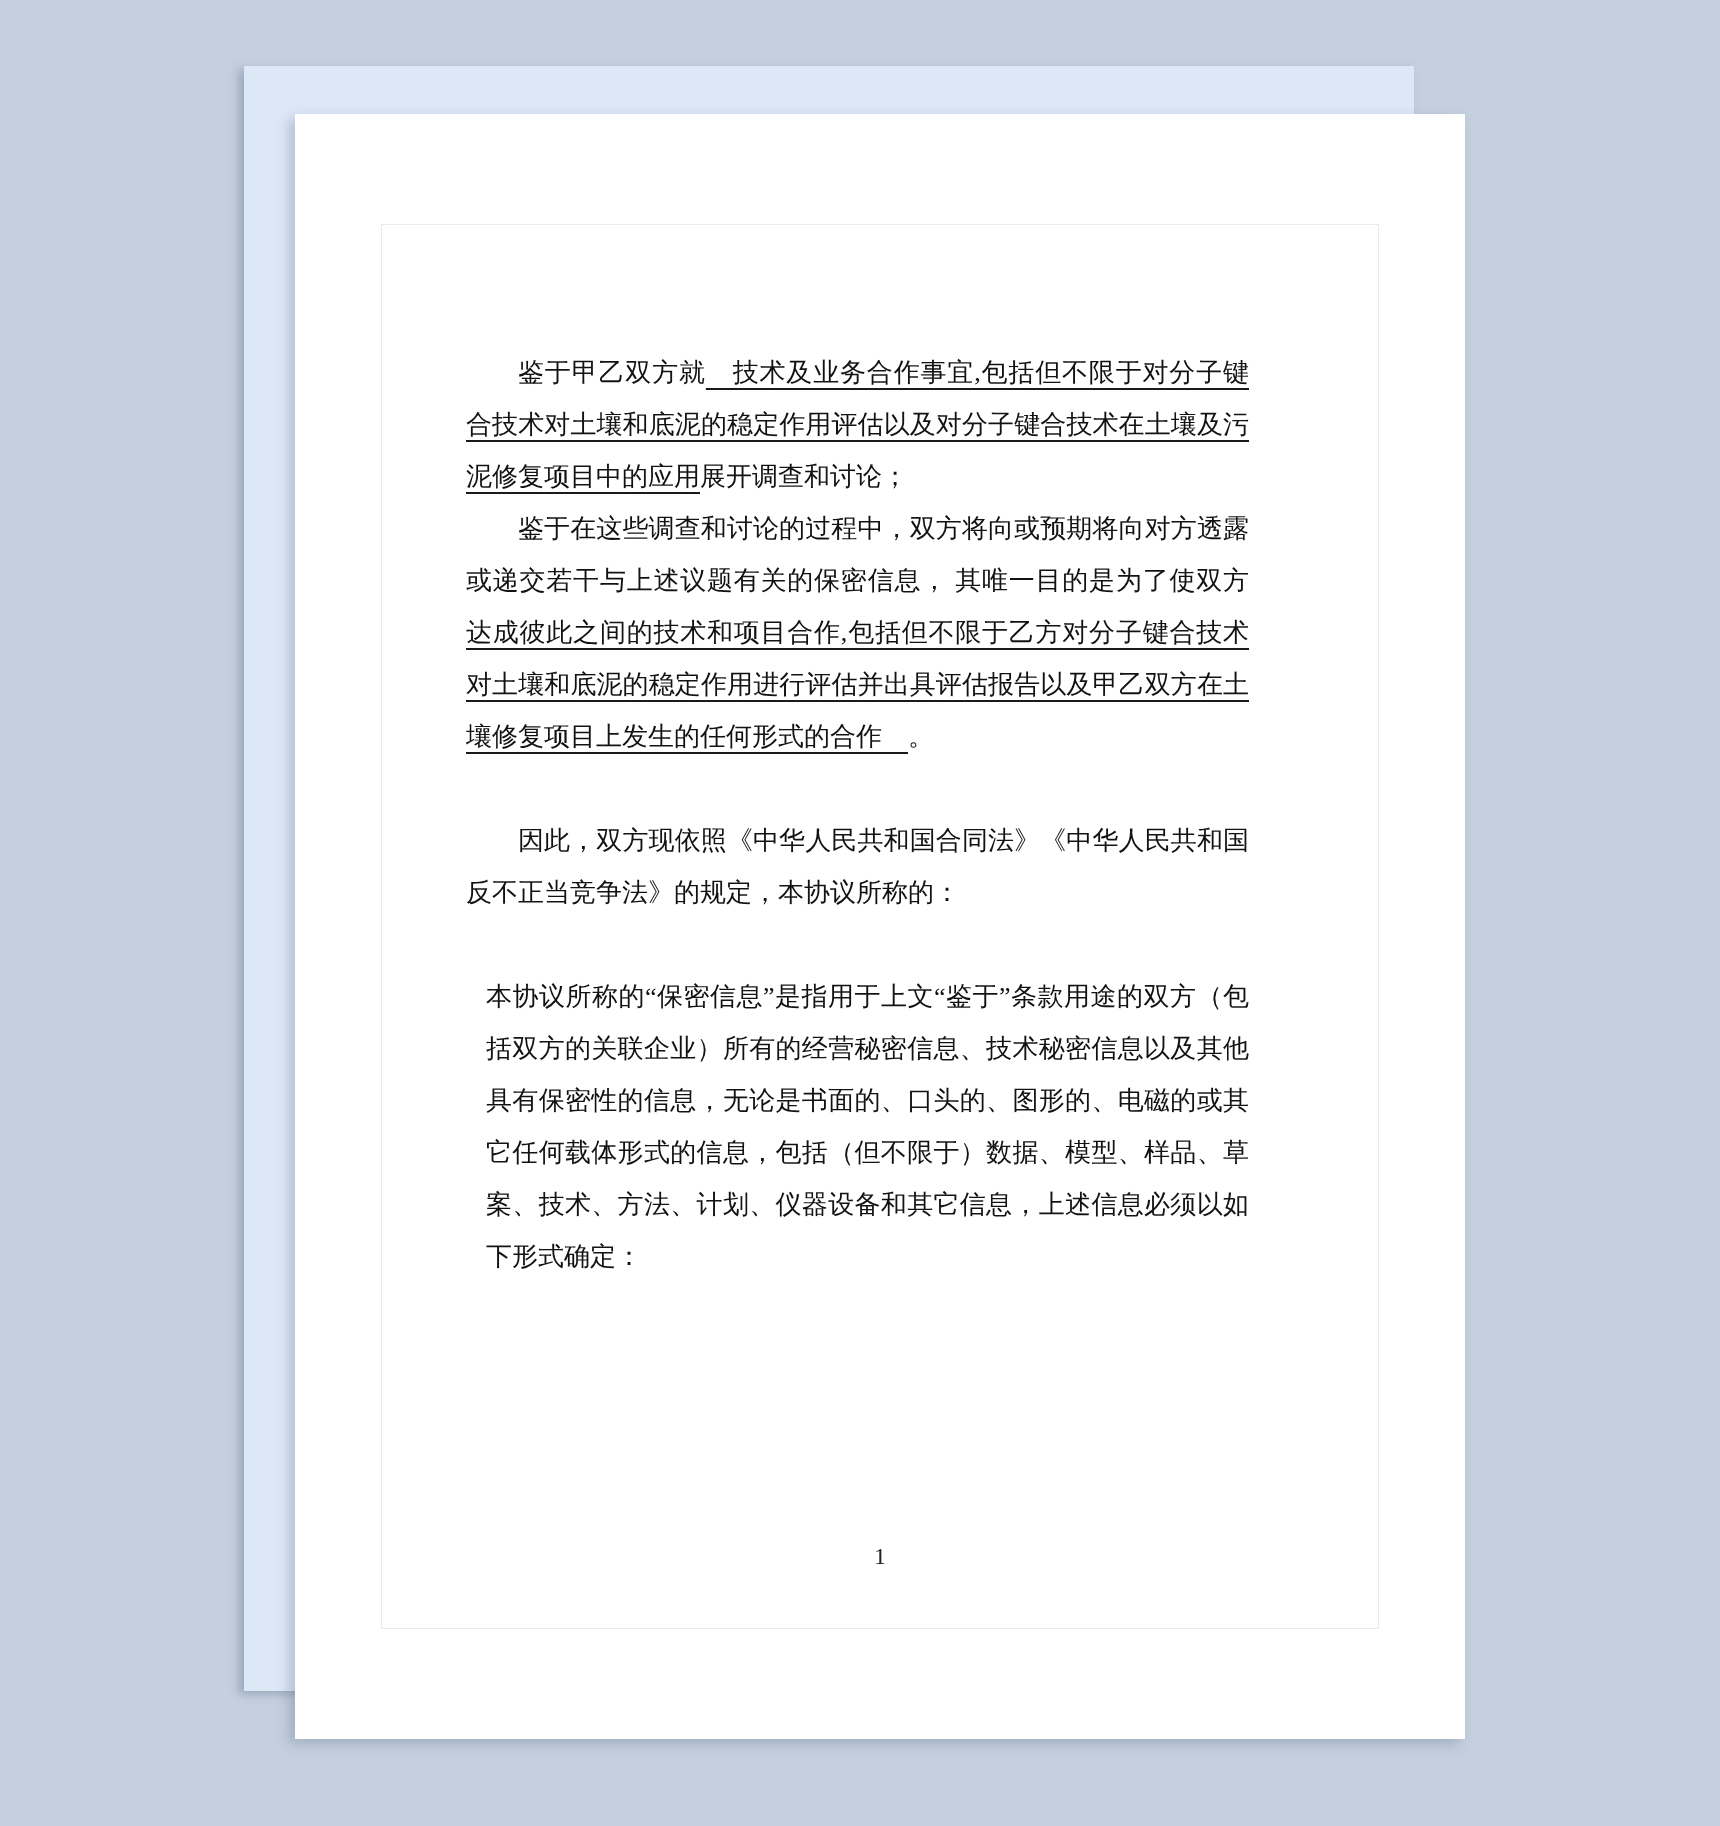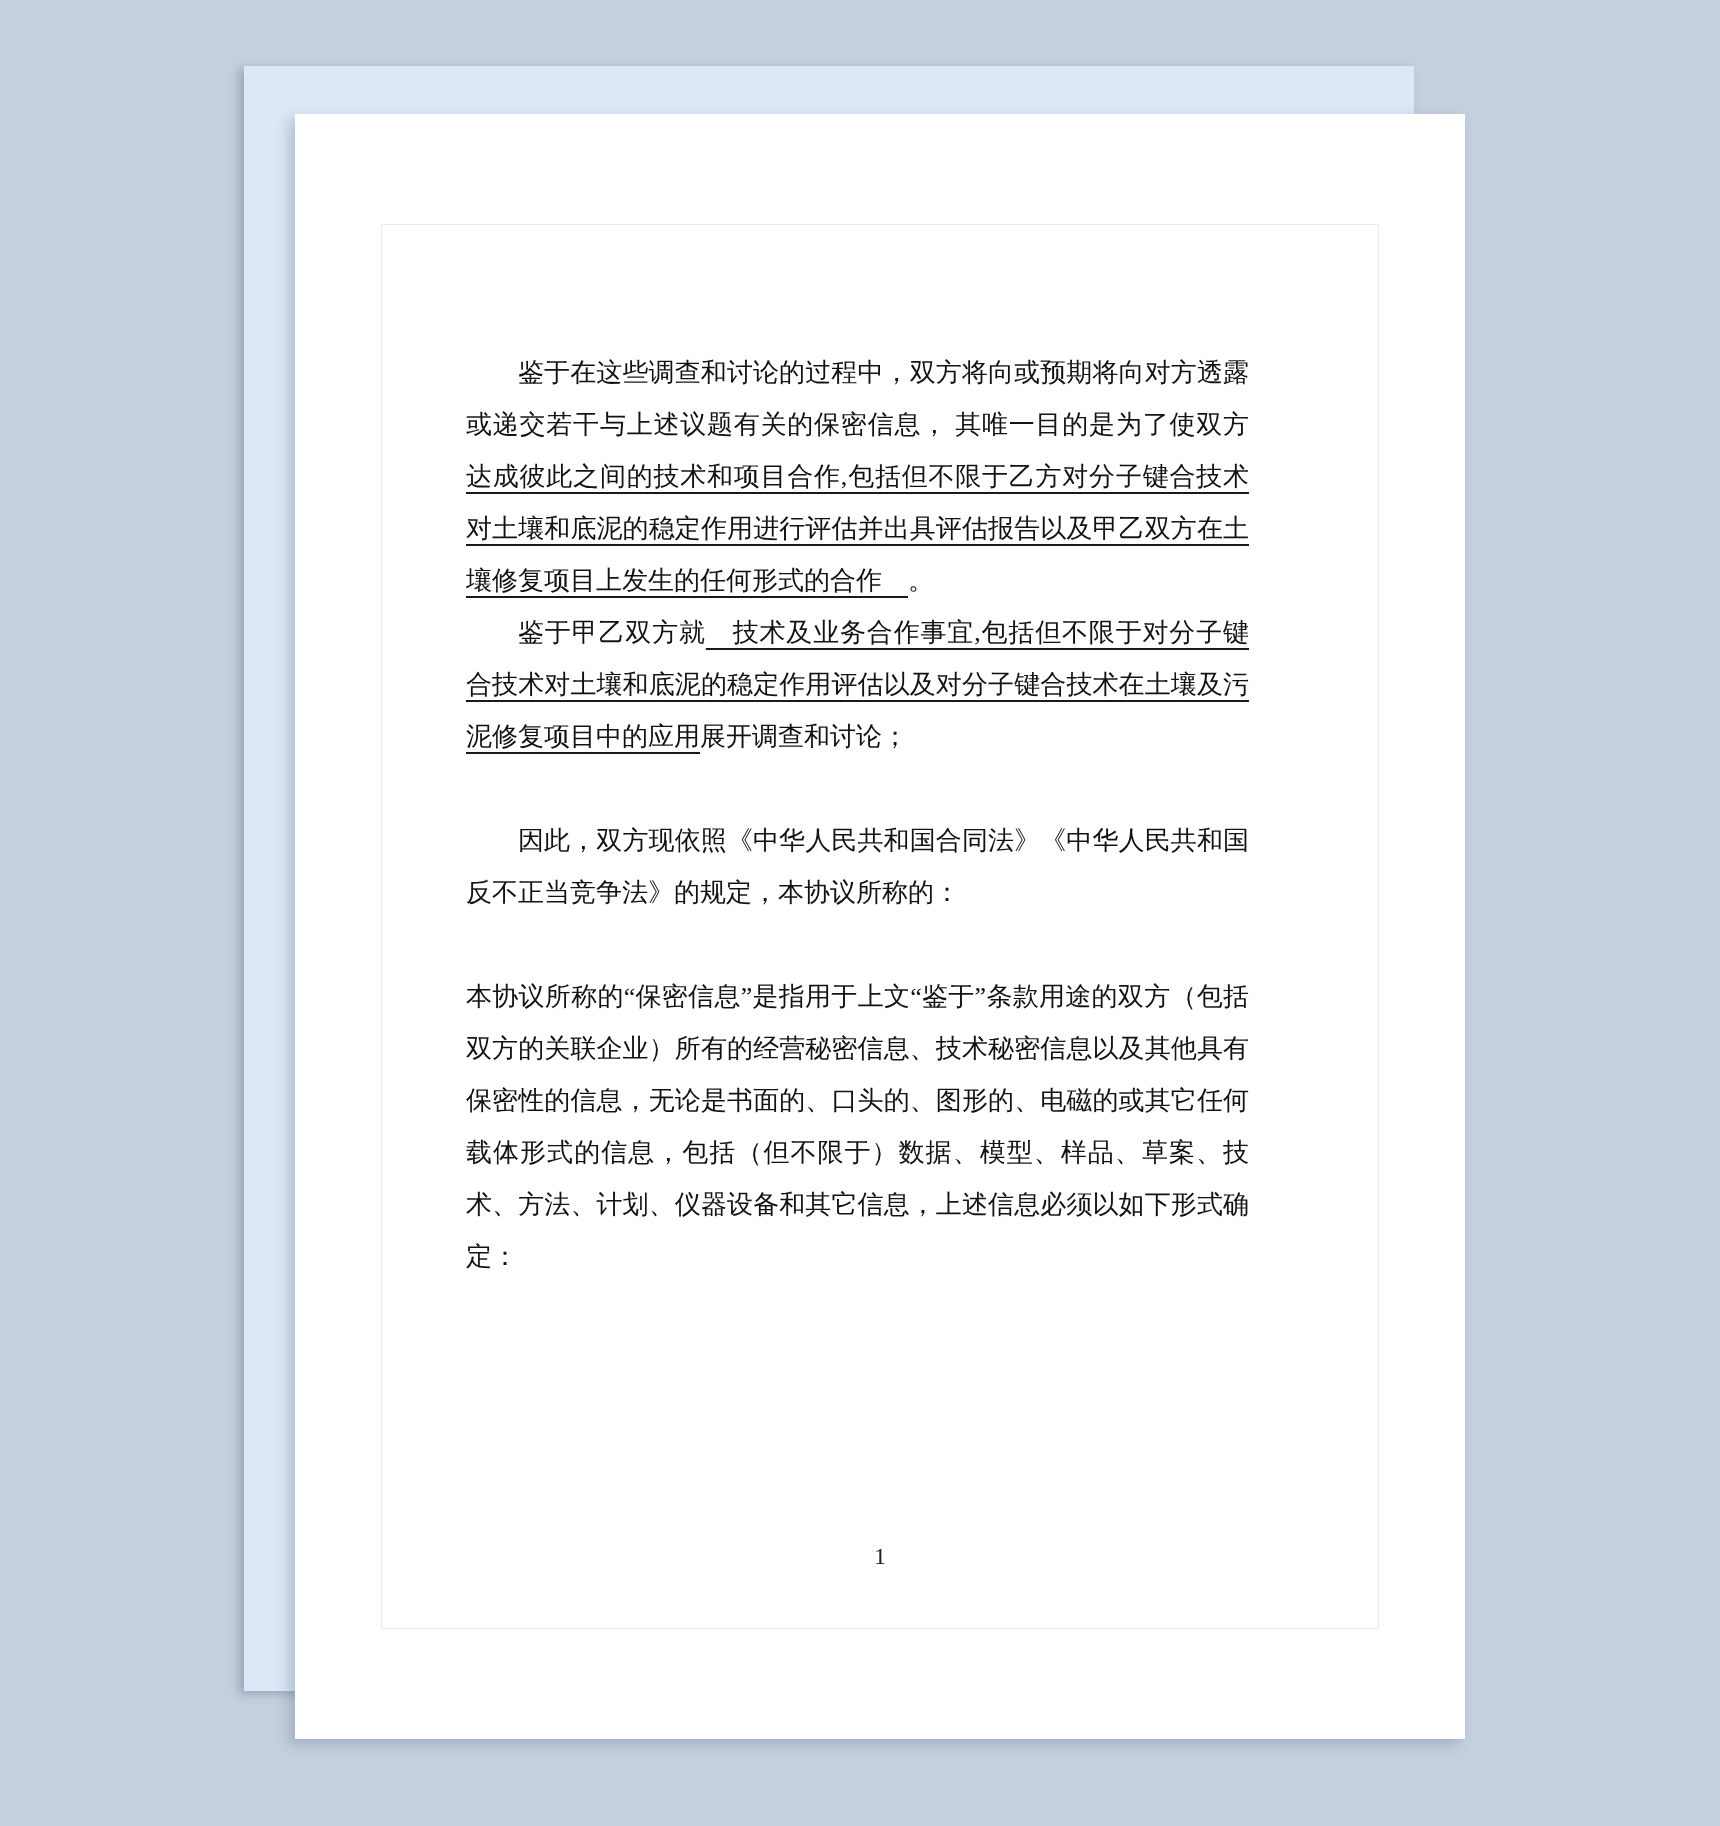--- a/index.html
+++ b/index.html
@@ -109,9 +109,9 @@
 
     <div class="content">
 
+      <p class="para indent"><span>鉴于甲乙双方就</span><span class="u">　技术及业务合作事宜,包括但不限于对分子键合技术对土壤和底泥的稳定作用评估以及对分子键合技术在土壤及污泥修复项目中的应用</span><span>展开调查和讨论；</span></p>
+
       <p class="para indent"><span>鉴于在这些调查和讨论的过程中，双方将向或预期将向对方透露或递交若干与上述议题有关的保密信息， 其唯一目的是为了使双方</span><span class="u">达成彼此之间的技术和项目合作,包括但不限于乙方对分子键合技术对土壤和底泥的稳定作用进行评估并出具评估报告以及甲乙双方在土壤修复项目上发生的任何形式的合作　</span><span>。</span></p>
-
-      <p class="para indent"><span>鉴于甲乙双方就</span><span class="u">　技术及业务合作事宜,包括但不限于对分子键合技术对土壤和底泥的稳定作用评估以及对分子键合技术在土壤及污泥修复项目中的应用</span><span>展开调查和讨论；</span></p>
 
       <div class="gap"></div>
 

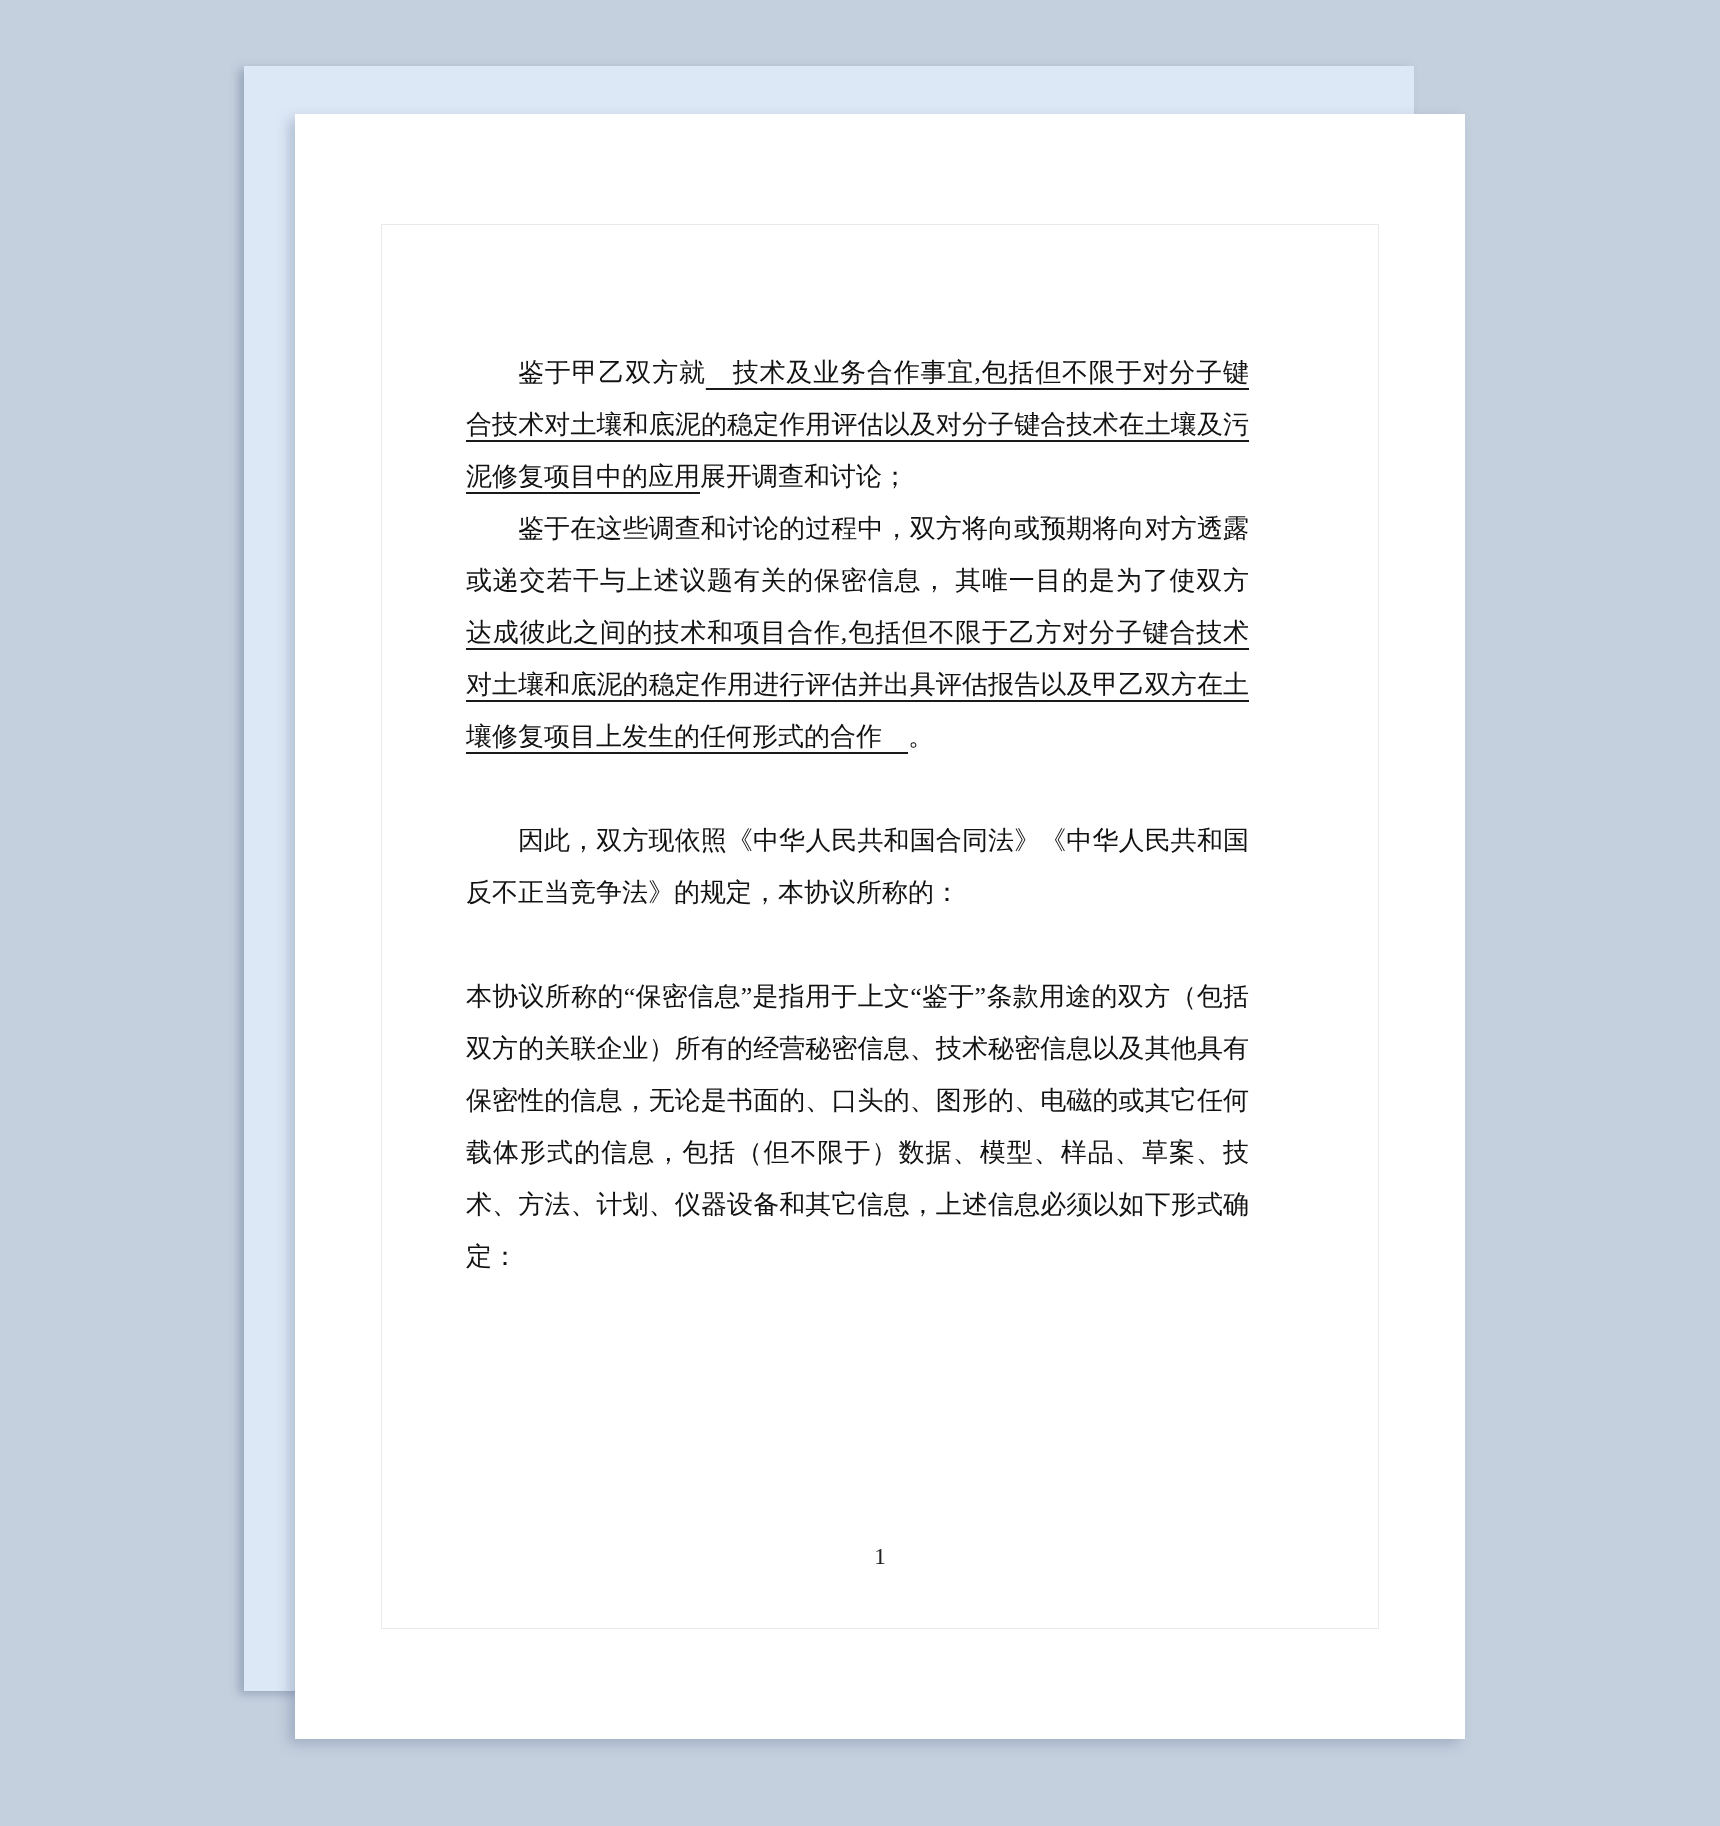--- a/index.html
+++ b/index.html
@@ -80,6 +80,7 @@
     margin-right: 14px;
   }
   .clause-body {
+    margin-left: 20px;
   }
   .clause-sub2 {
     margin-left: 136px;

